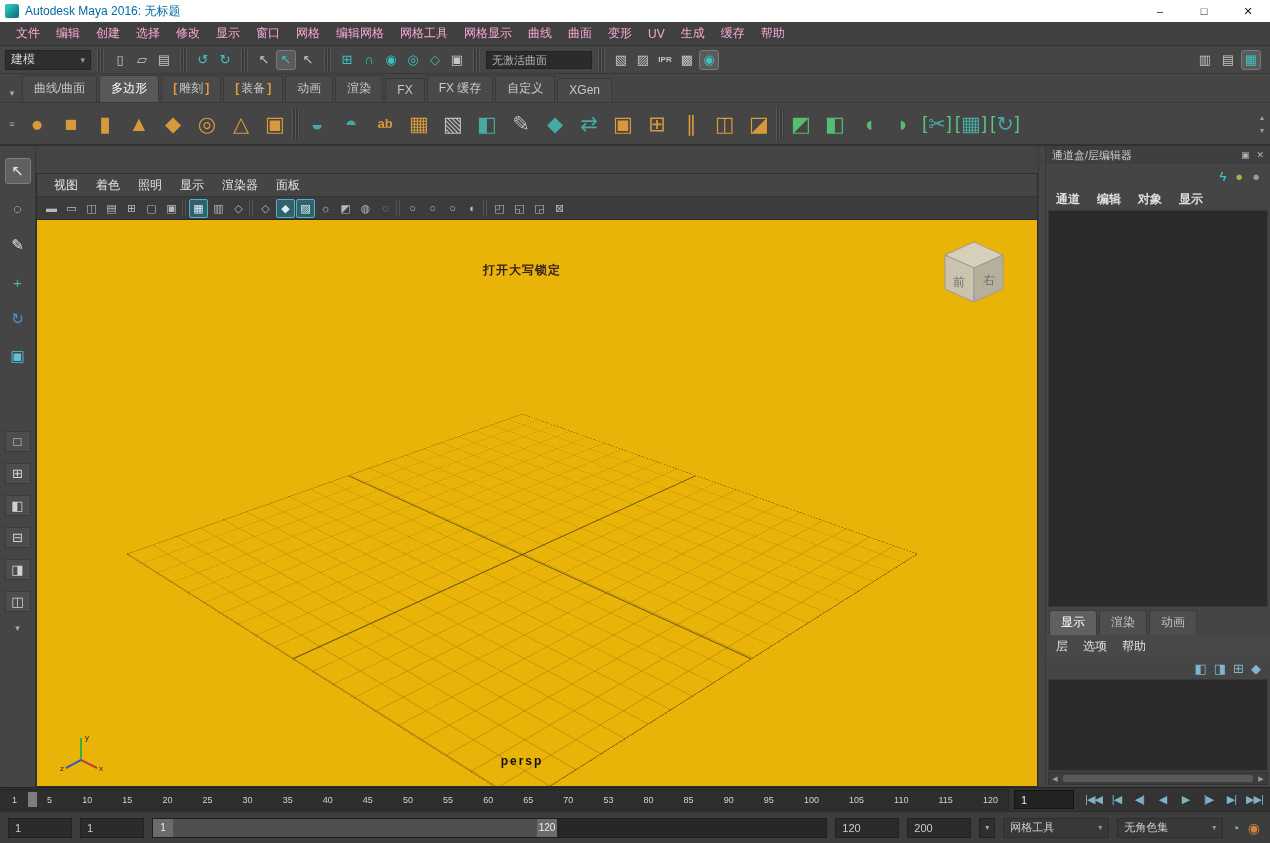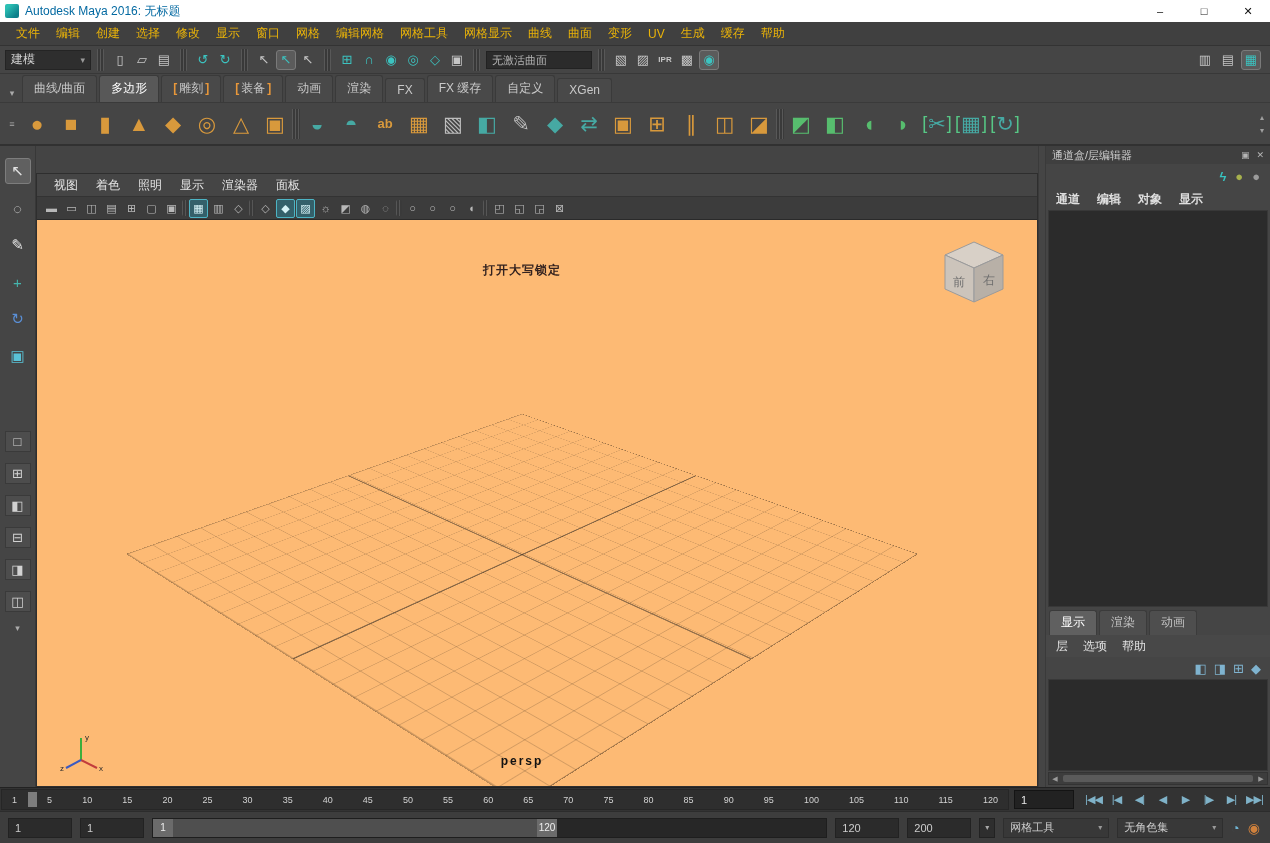--- a/index.html
+++ b/index.html
@@ -17,7 +17,7 @@
 
   
   .menubar { flex: 0 0 24px; background: #404040; border-bottom: 1px solid #333; display: flex; align-items: center; padding: 0 8px; }
-  .menu-item { padding: 0 8px; font-size: 12px; color: #eab308; white-space: nowrap; }
+  .menu-item { padding: 0 8px; font-size: 12px; color: #f9a8d4; white-space: nowrap; }
 
   
   .statusline { flex: 0 0 28px; background: #454545; border-bottom: 1px solid #383838; display: flex; align-items: center; padding: 0 5px; gap: 2px; }

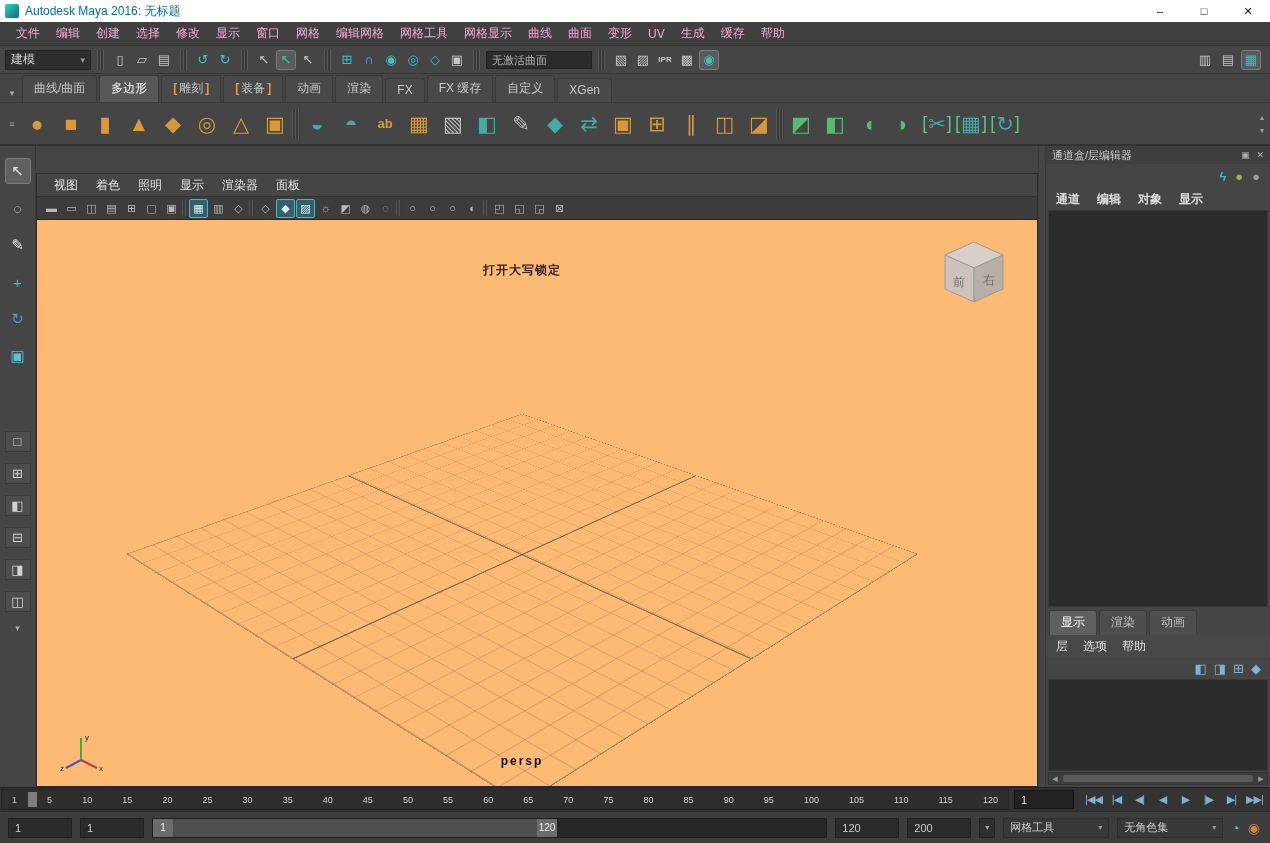--- a/index.html
+++ b/index.html
@@ -82,7 +82,7 @@
   .vp-icon.active { background: #34606a; border: 1px solid #4db4c4; color: #d6f2f6; }
   .vp-icon.divider { width: 6px; height: 16px; background: repeating-linear-gradient(90deg, #565656 0 1px, #3a3a3a 1px 3px); }
 
-  .canvas { flex: 1 1 auto; position: relative; background: #fdba74; overflow: hidden; }
+  .canvas { flex: 1 1 auto; position: relative; background: #eab308; overflow: hidden; }
   .caps-message { position: absolute; top: 42px; left: 48.5%; transform: translateX(-50%);
                   font-size: 12px; font-weight: bold; color: #33221f; letter-spacing: 1px; white-space: nowrap; }
   .grid-scene { position: absolute; left: 48.5%; top: 59%; width: 0; height: 0; perspective: 1250px; }

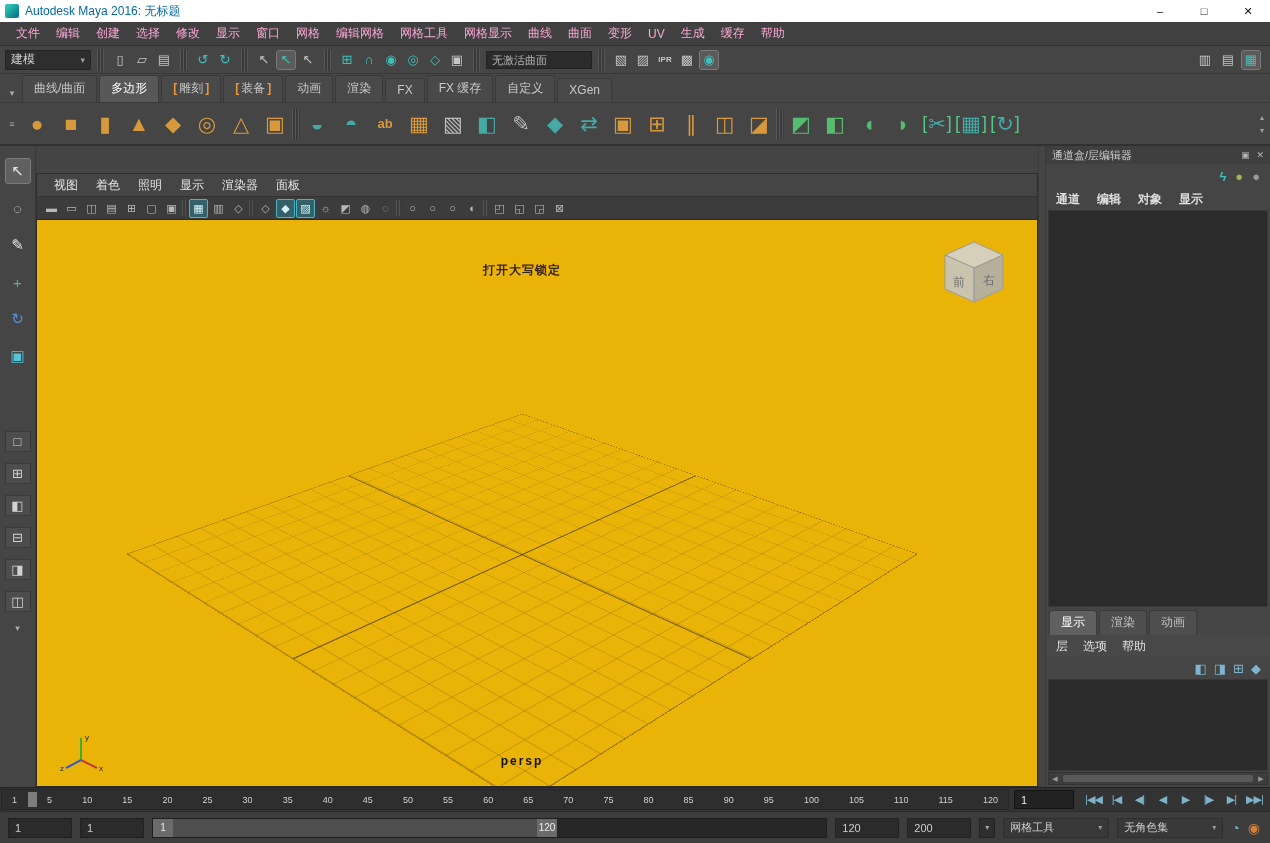--- a/index.html
+++ b/index.html
@@ -613,7 +613,7 @@
         <span class="tick" data-name="timeline-tick">60</span>
         <span class="tick" data-name="timeline-tick">65</span>
         <span class="tick" data-name="timeline-tick">70</span>
-        <span class="tick" data-name="timeline-tick">75</span>
+        <span class="tick" data-name="timeline-tick">53</span>
         <span class="tick" data-name="timeline-tick">80</span>
         <span class="tick" data-name="timeline-tick">85</span>
         <span class="tick" data-name="timeline-tick">90</span>

